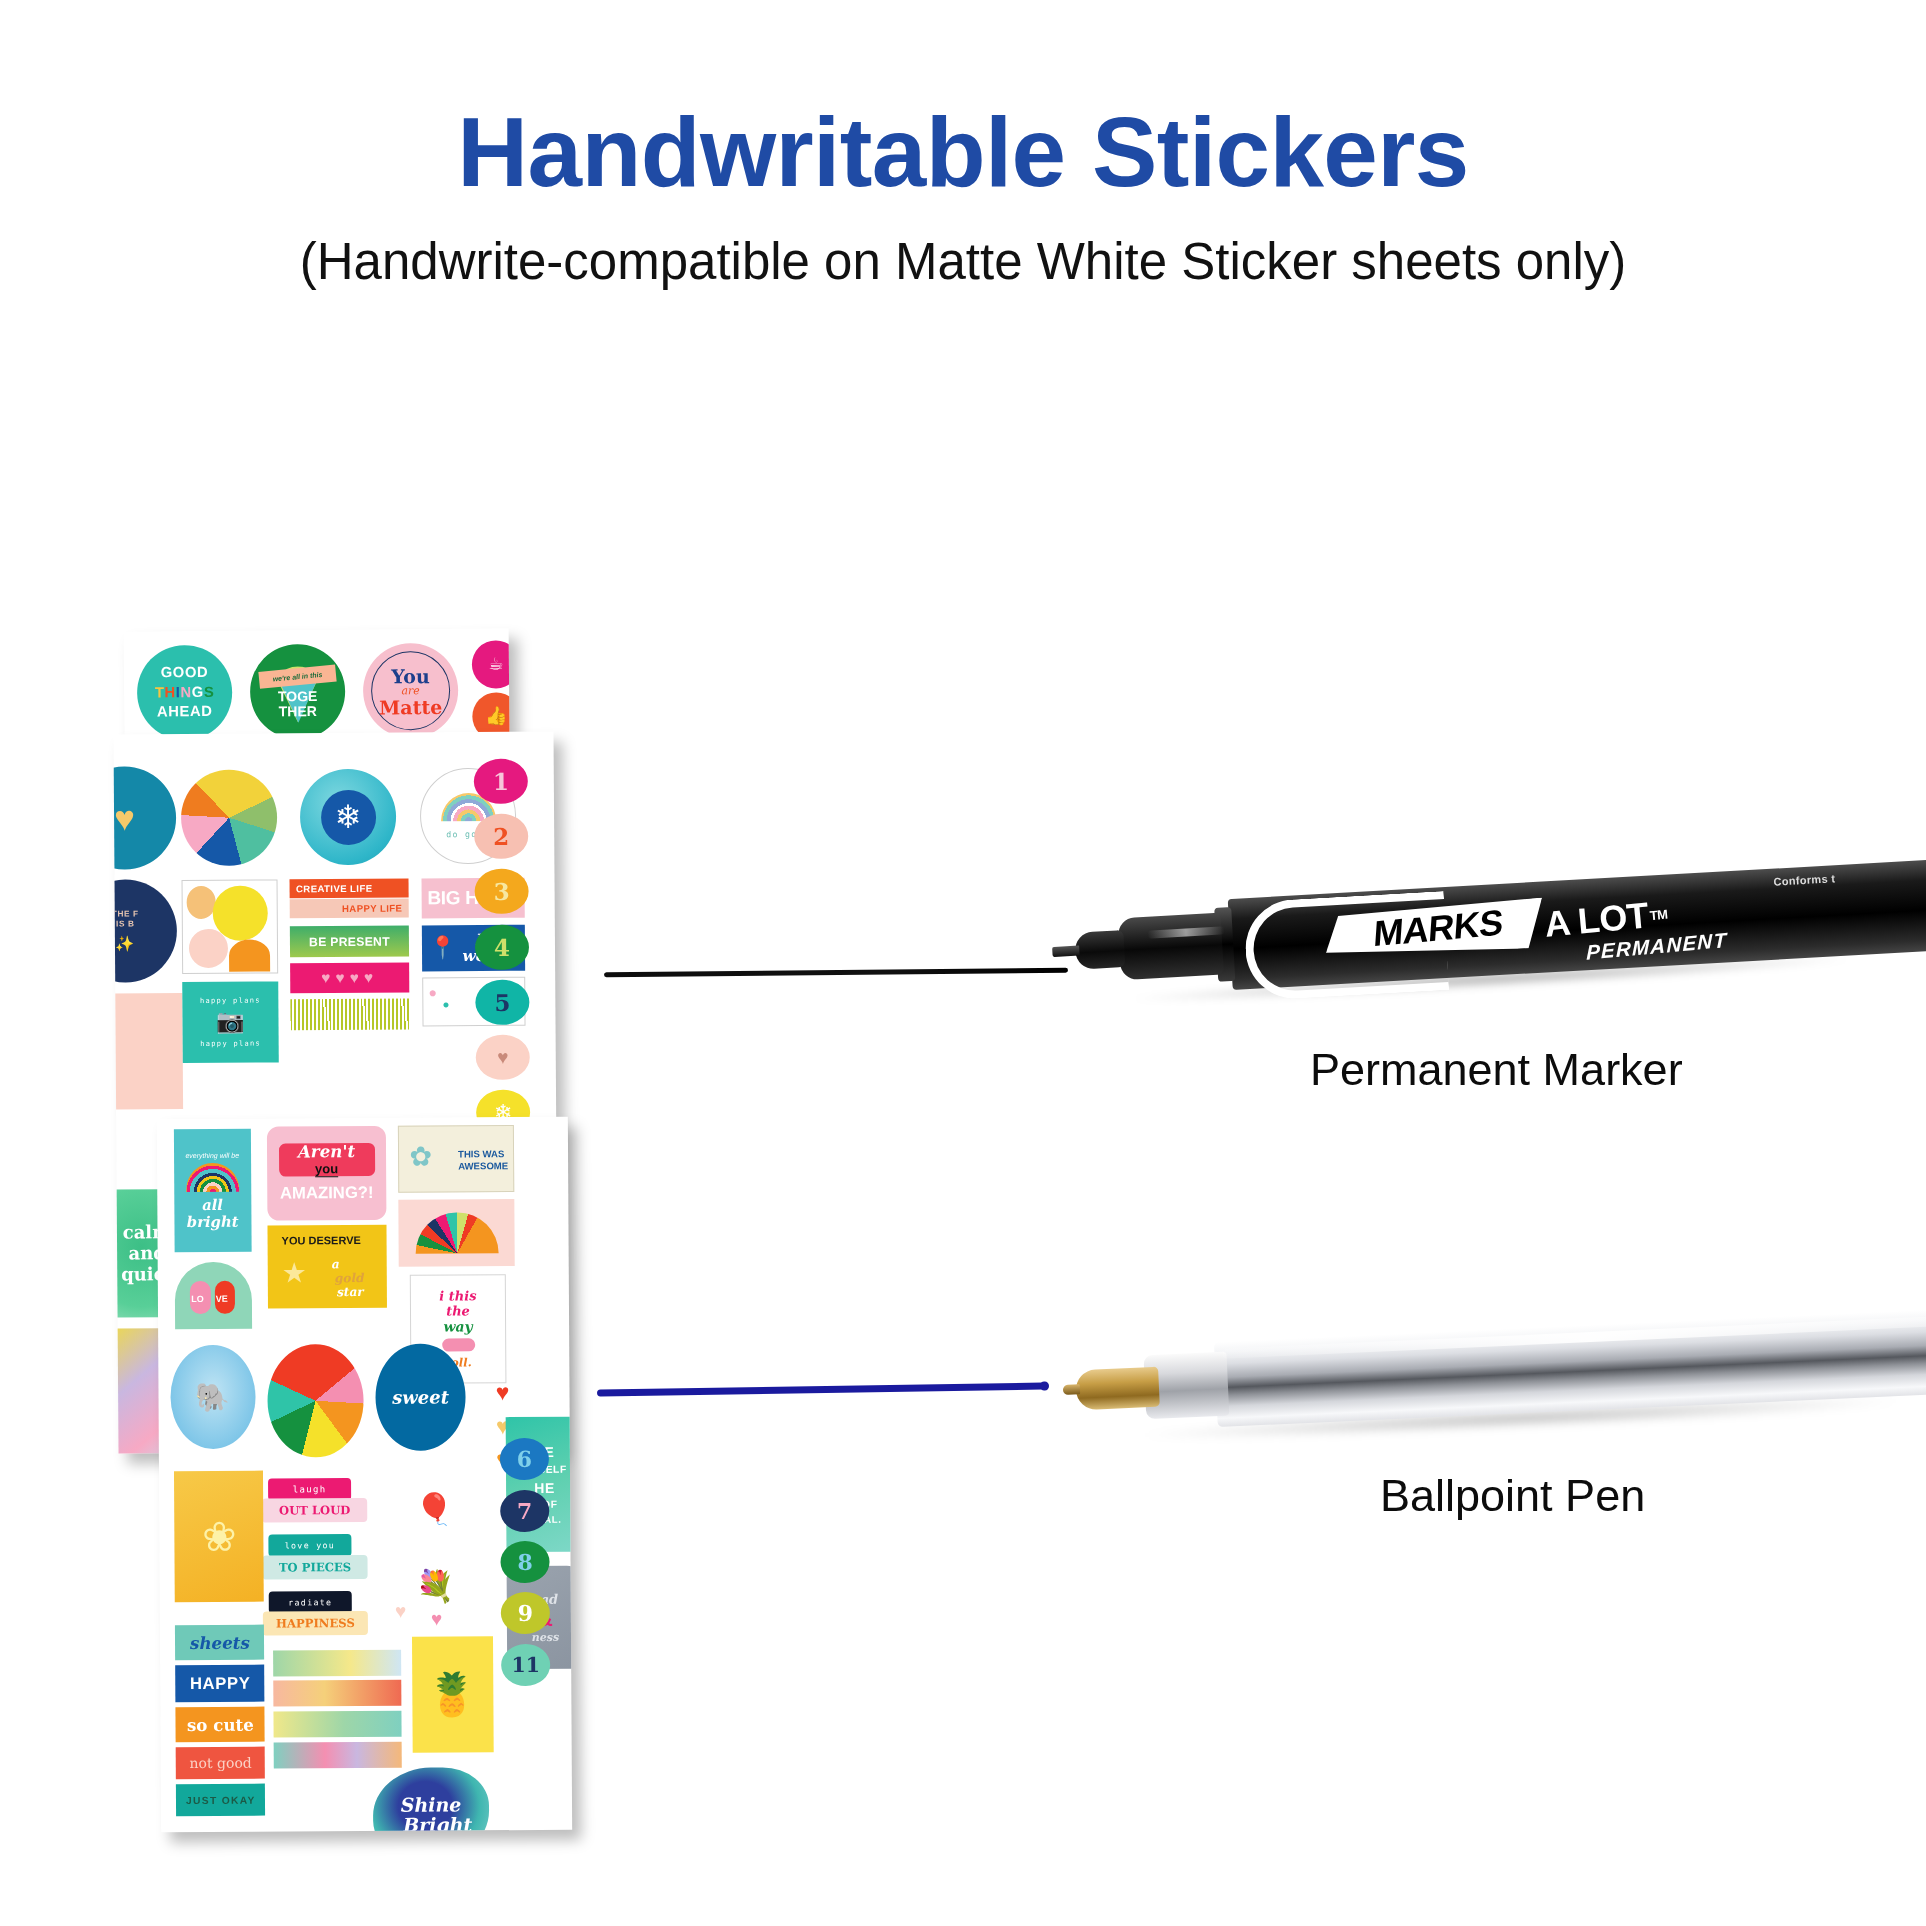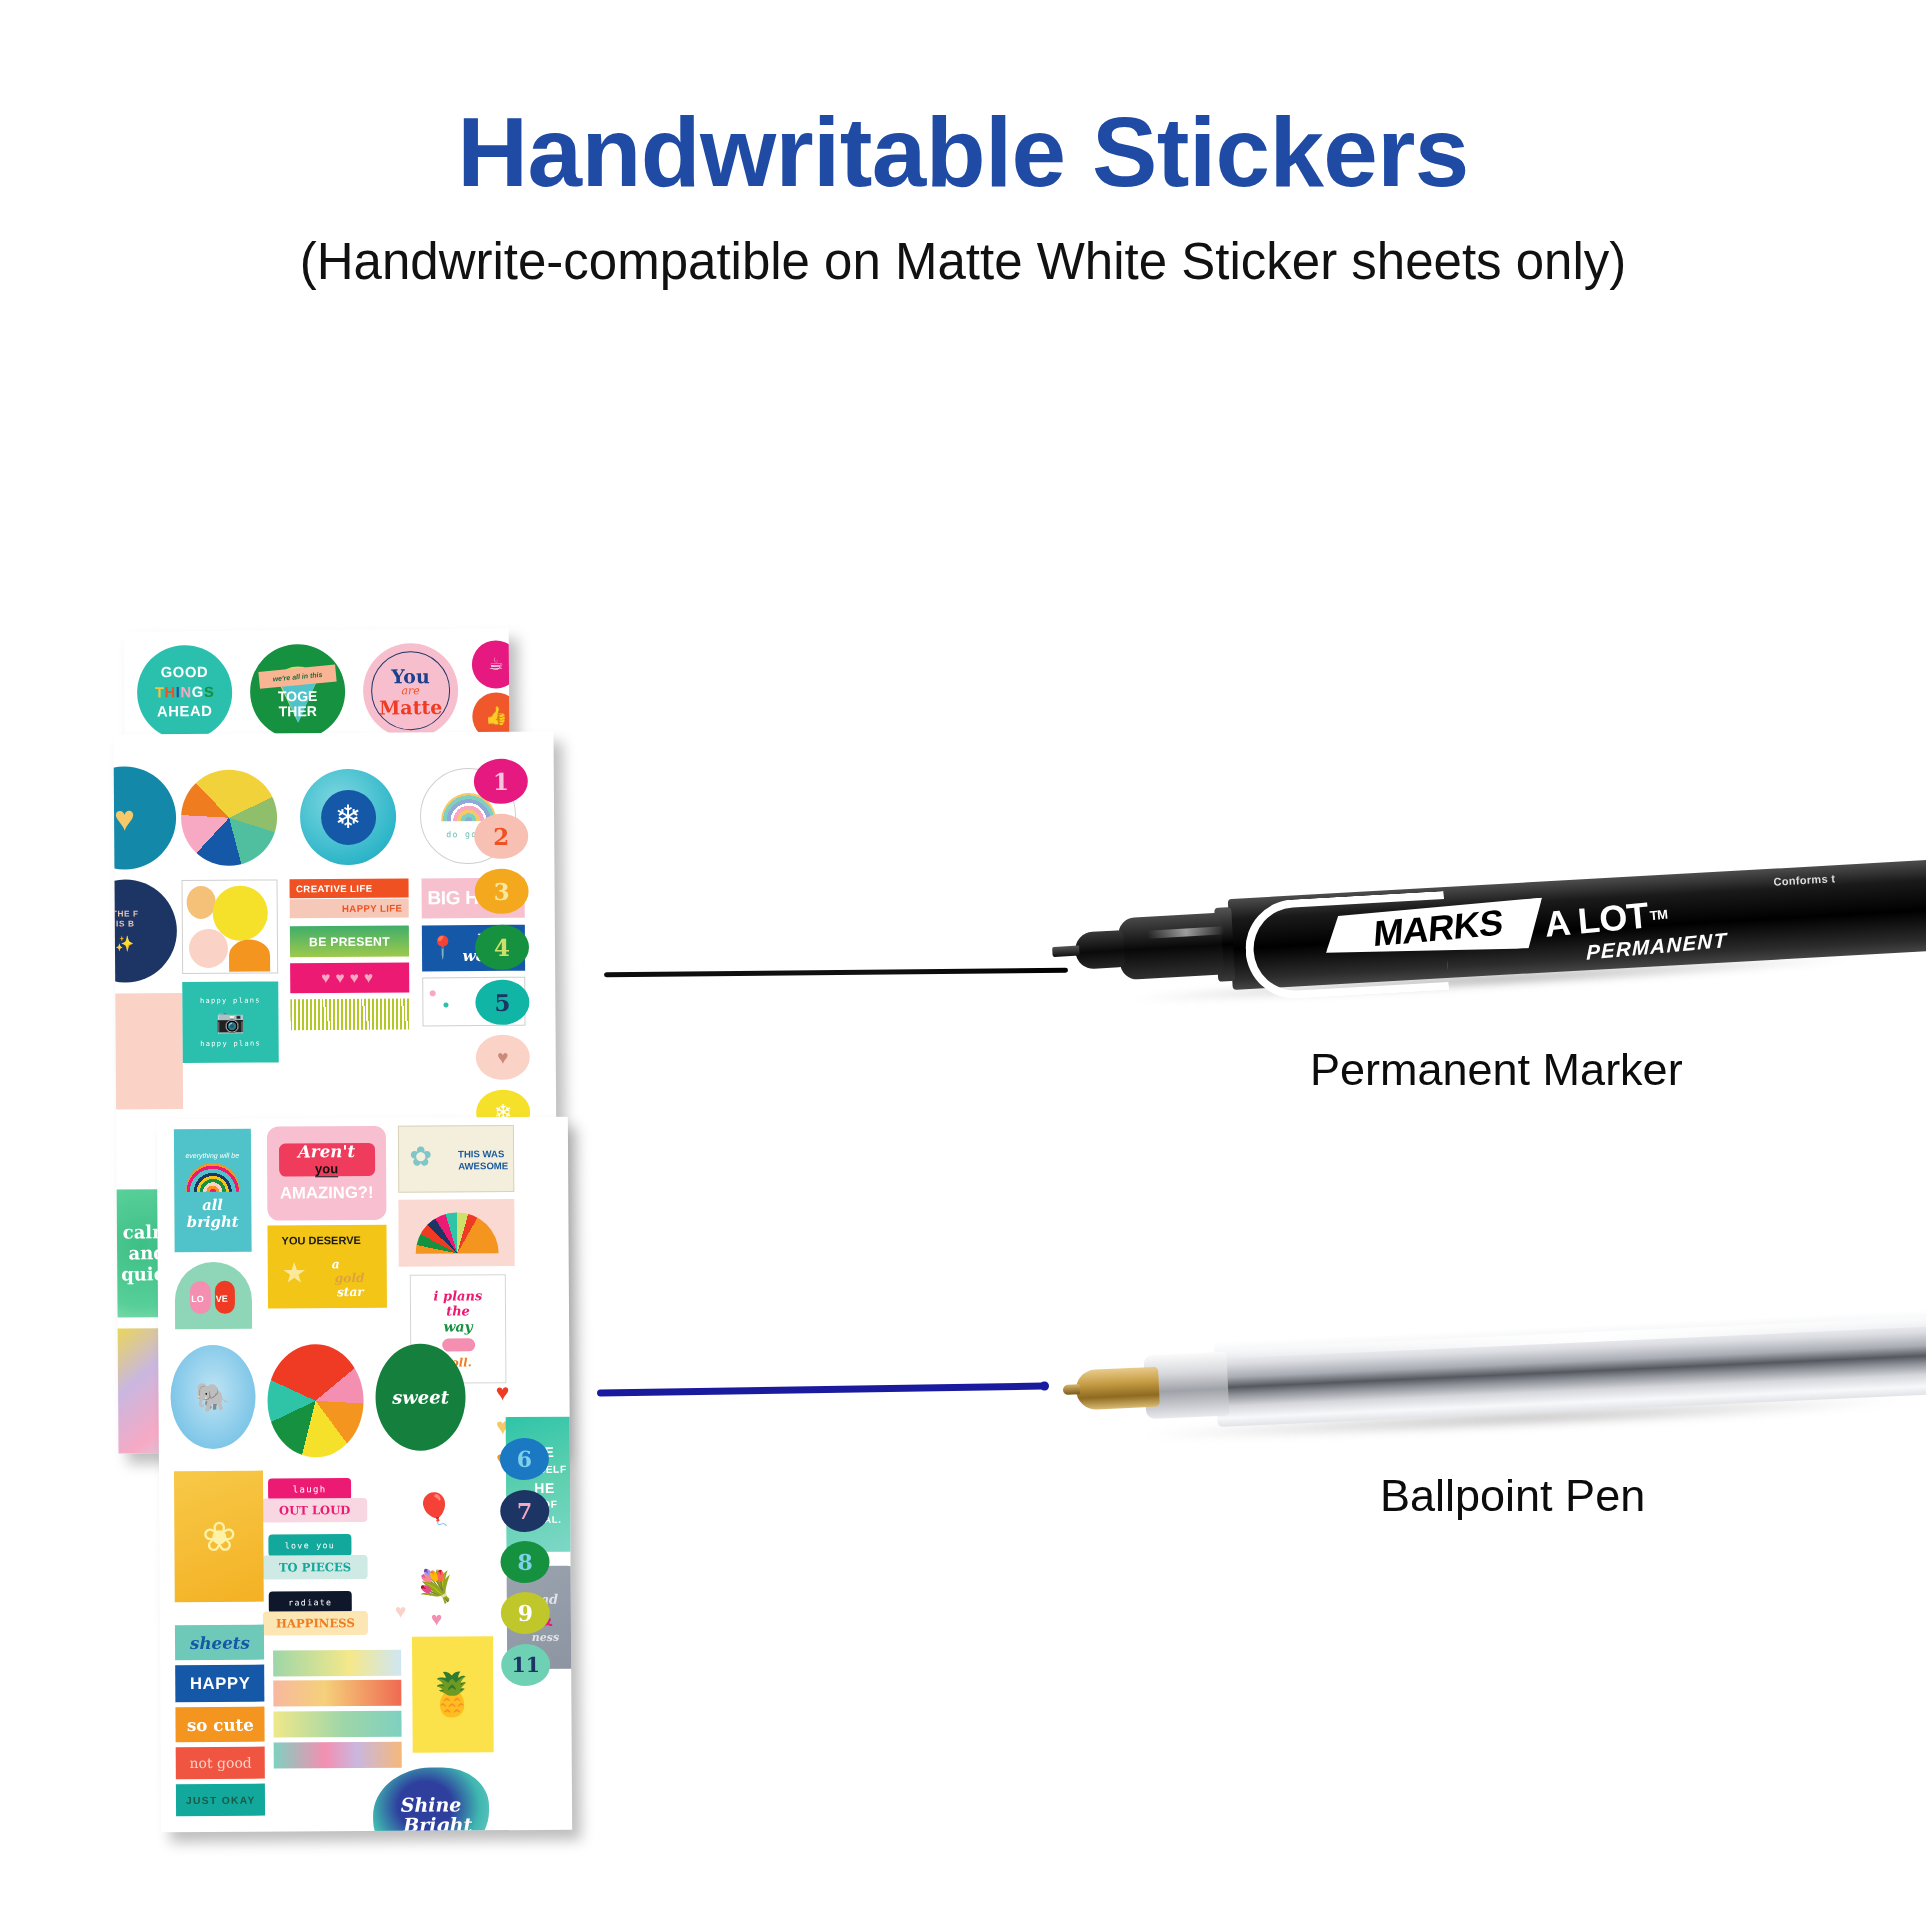--- a/index.html
+++ b/index.html
@@ -366,7 +366,7 @@
 
       <div class="st" style="left:252px;top:157px;width:96px;height:109px;background:#fff;border:0.6px solid #d5d5d5;
                   flex-direction:column;">
-        <div class="script" style="font-size:13px;color:#ec1a72;">i plans</div>
+        <div class="script" style="font-size:13px;color:#ec1a72;">i this</div>
         <div class="script" style="font-size:13px;color:#ec1a72;">the</div>
         <div class="script" style="font-size:14px;color:#15913f;">way</div>
         <div style="width:33px;height:13px;background:#f48fb1;margin-top:3.9px;border-radius:6.4px;"></div>

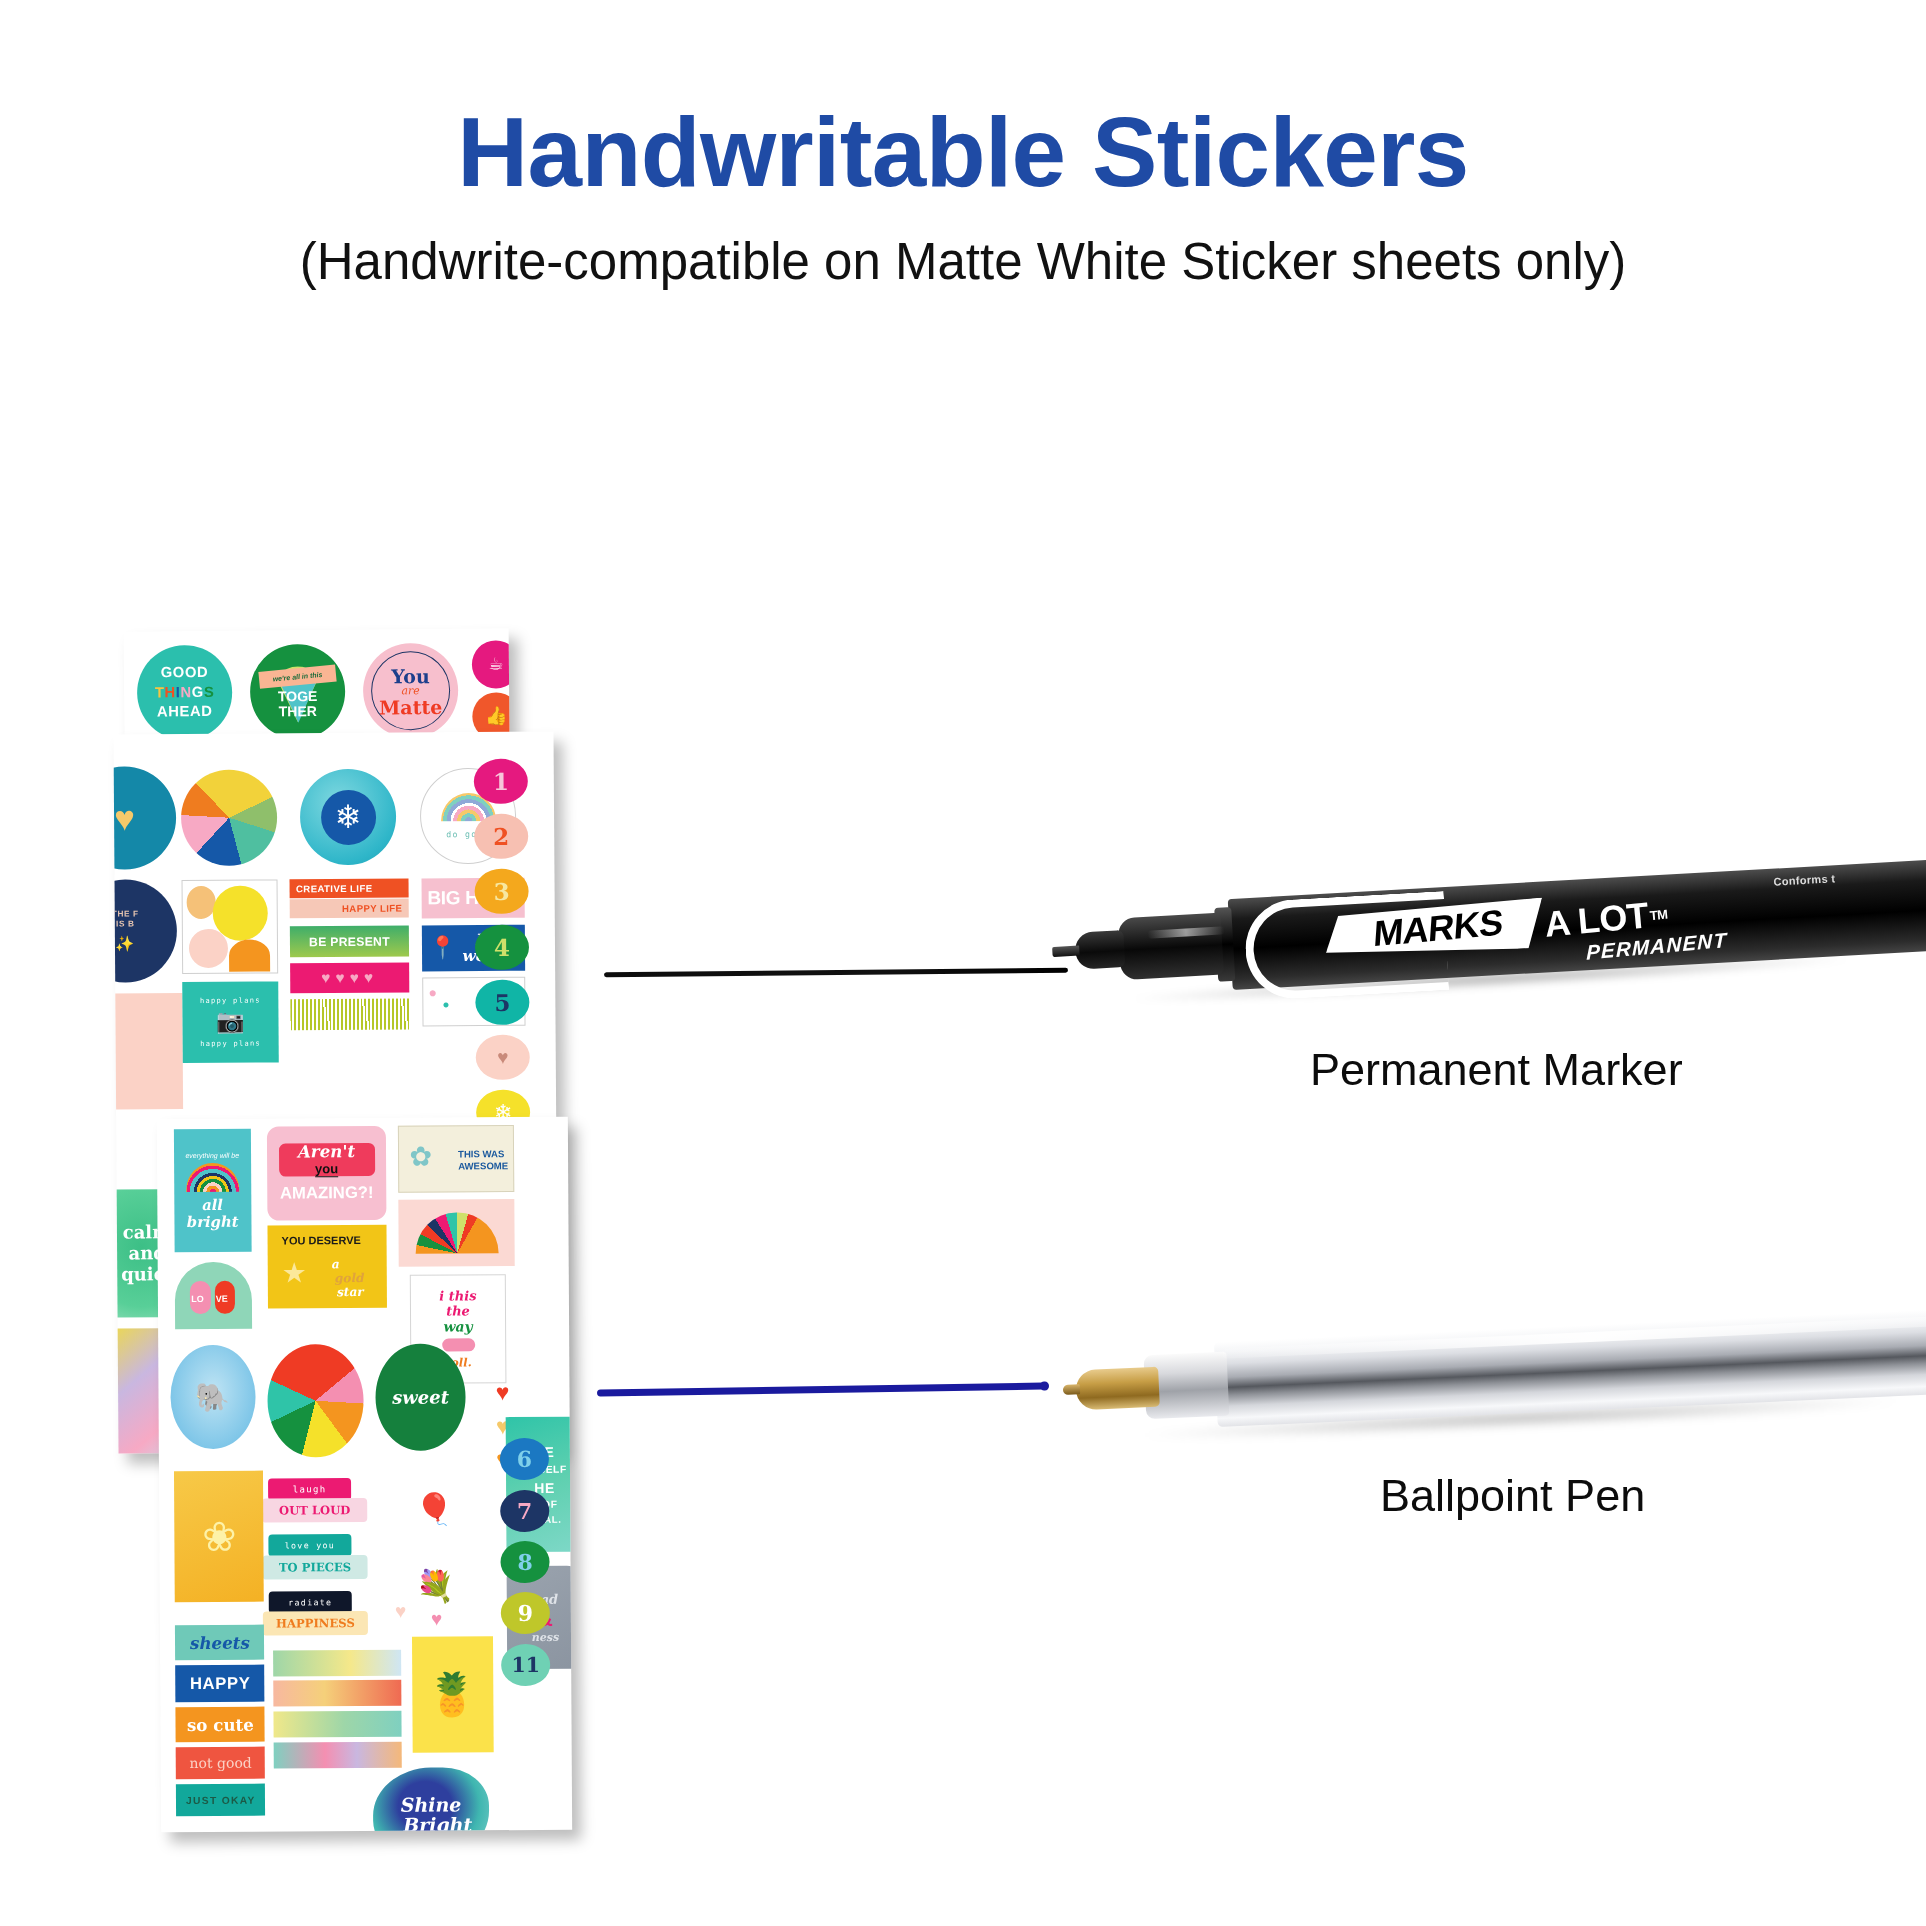--- a/index.html
+++ b/index.html
@@ -382,7 +382,7 @@
                   background:conic-gradient(#ef3b24 0 14%,#f48fb1 14% 26%,#f4951f 26% 40%,
                   #f5e12a 40% 54%,#15913f 54% 68%,#2fc4a8 68% 82%,#ef3b24 82% 100%);"></div>
 
-      <div class="st ell" style="left:217px;top:226px;width:90px;height:107px;background:#15803d;">
+      <div class="st ell" style="left:217px;top:226px;width:90px;height:107px;background:#0369a1;">
         <span class="script" style="font-size:18px;color:#fff;">sweet</span>
         </div>
 

